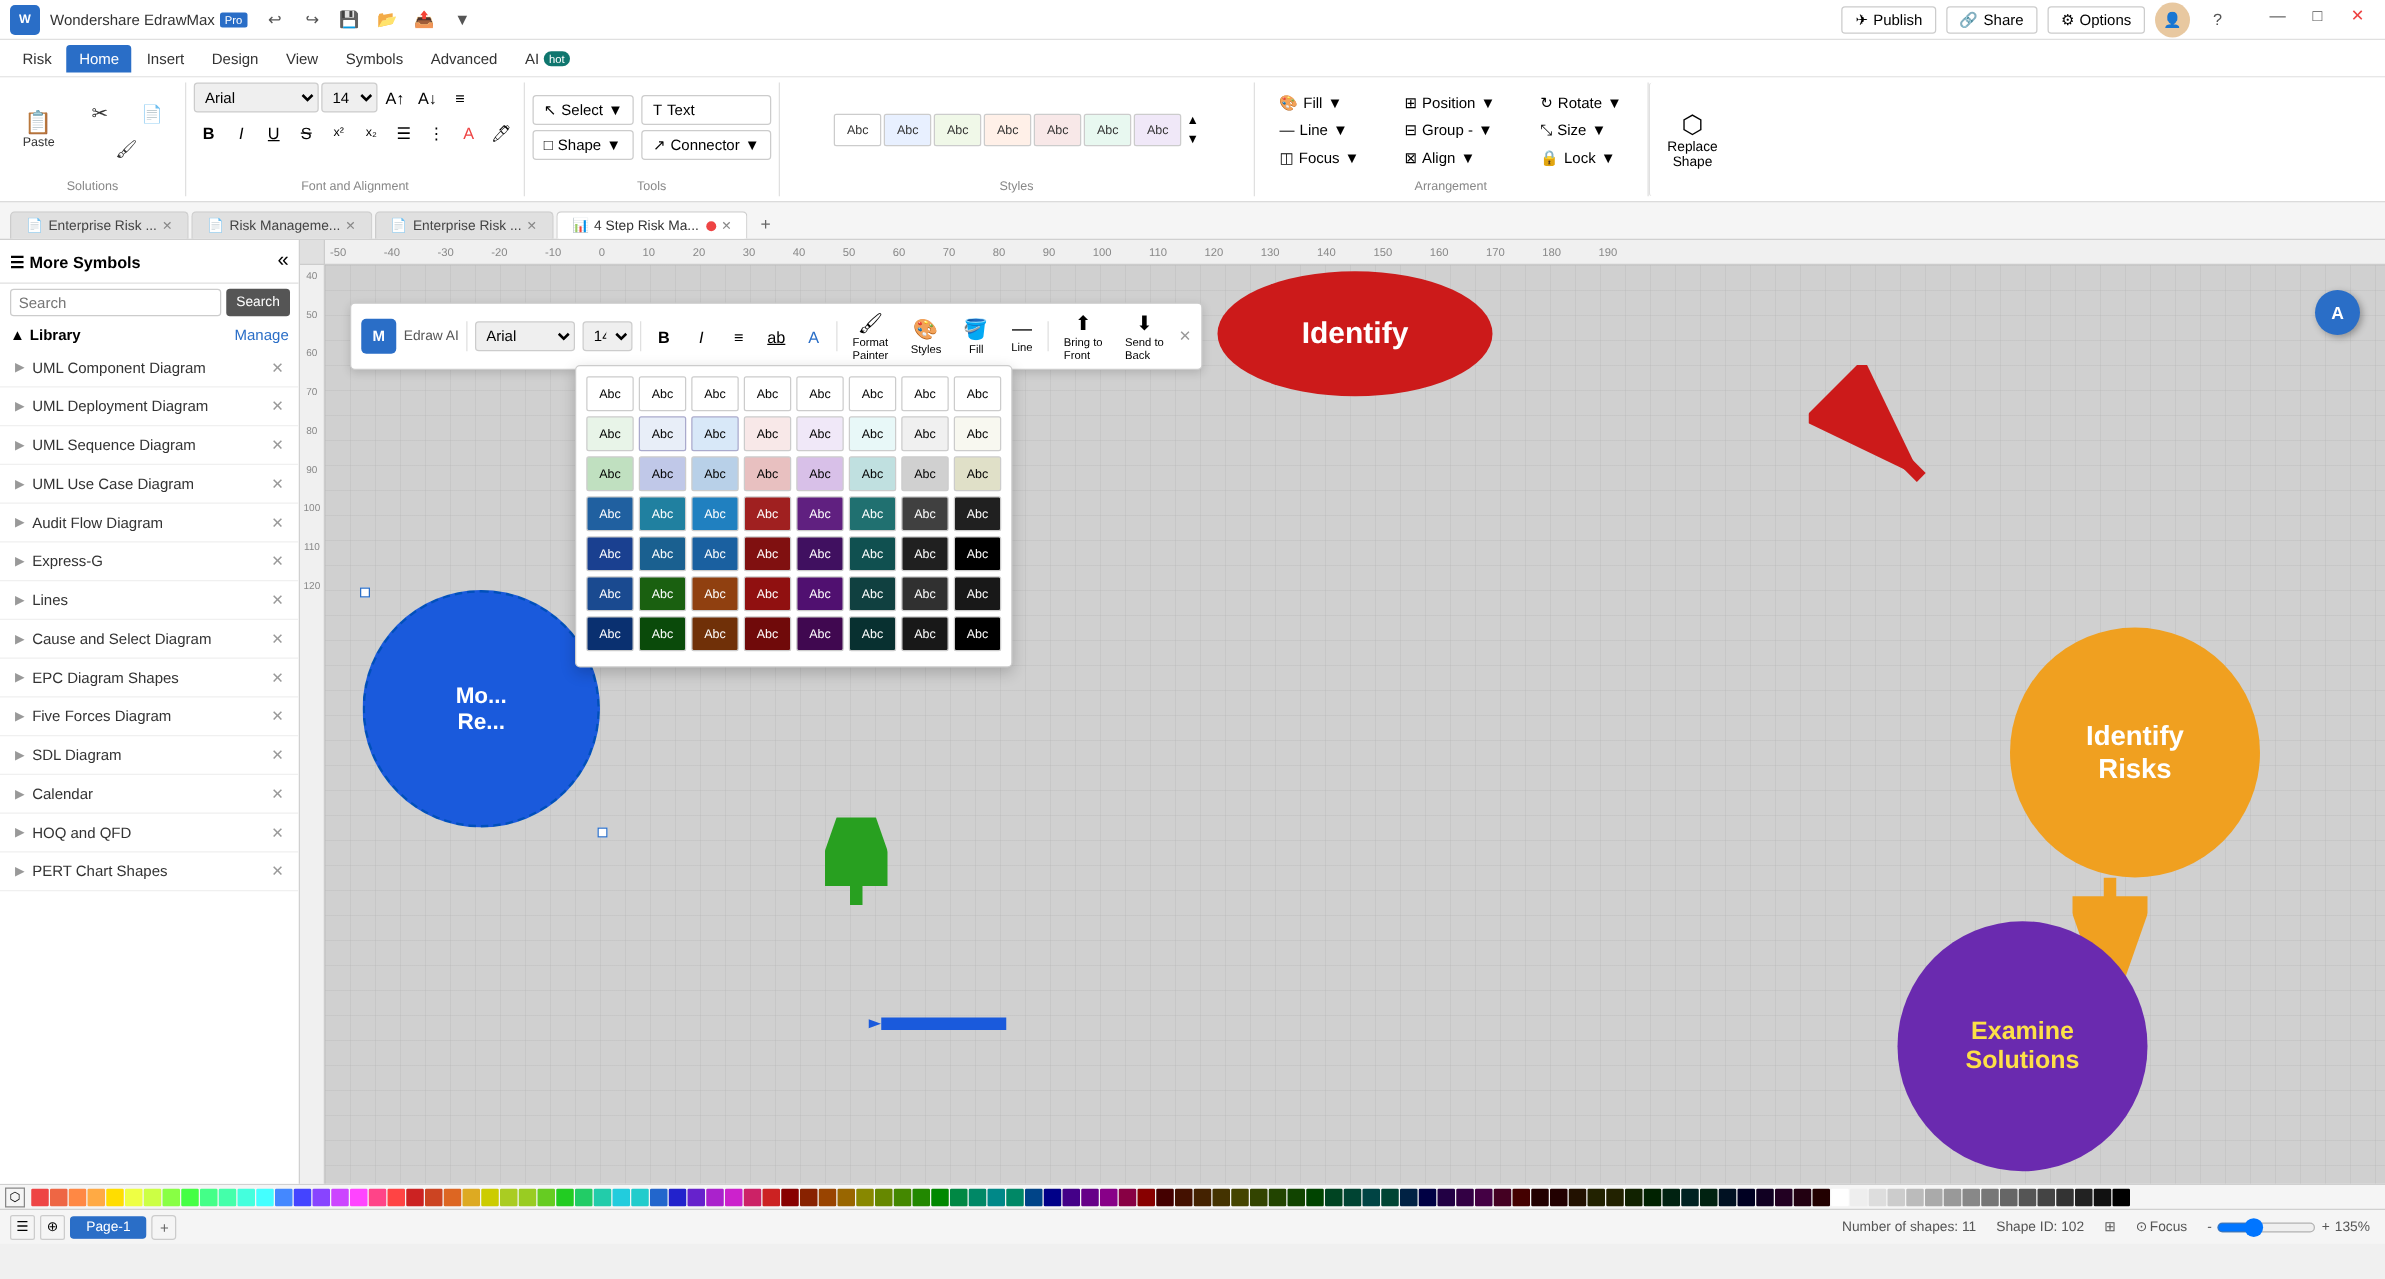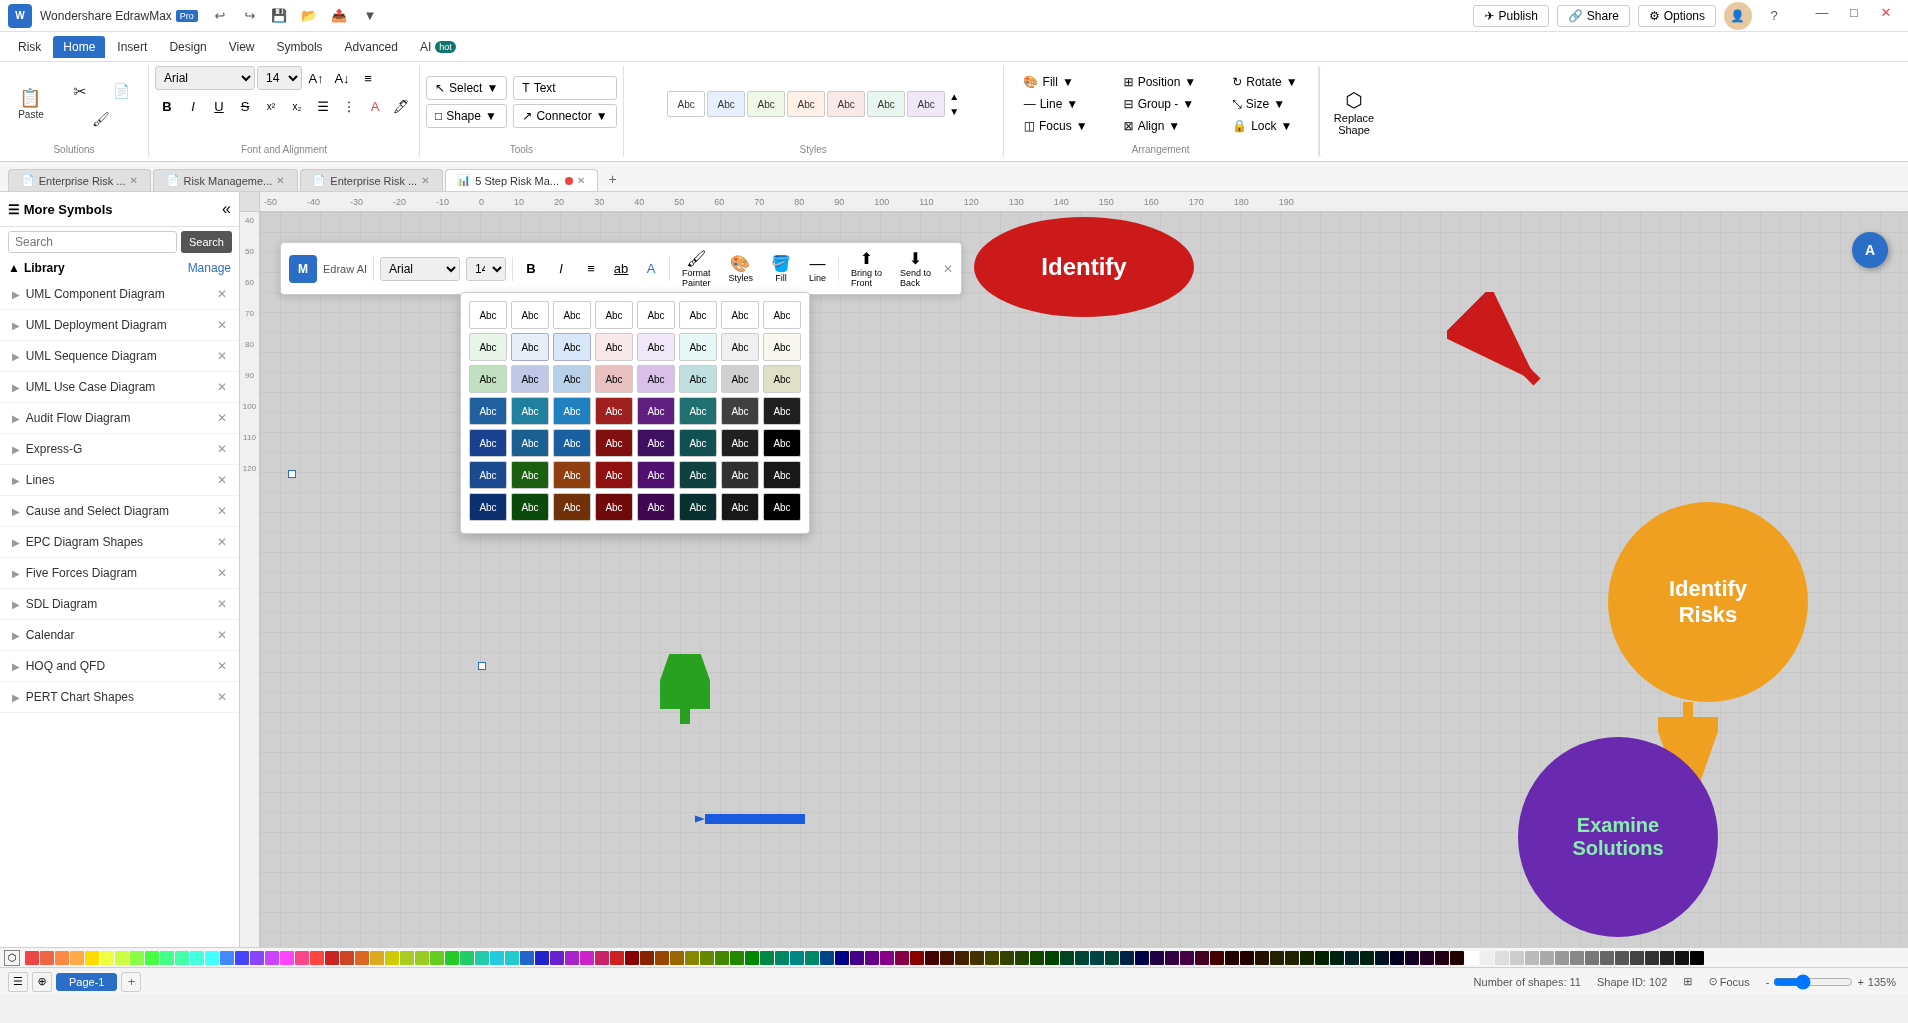--- a/index.html
+++ b/index.html
@@ -526,7 +526,7 @@
   </div>
   <div class="tab active">
     <span>📊</span>
-    <span>5 Step Risk Ma...</span>
+    <span>4 Step Risk Ma...</span>
     <span style="width:8px;height:8px;background:#e44;border-radius:50%;display:inline-block;margin-left:2px;"></span>
     <span class="tab-close">✕</span>
   </div>

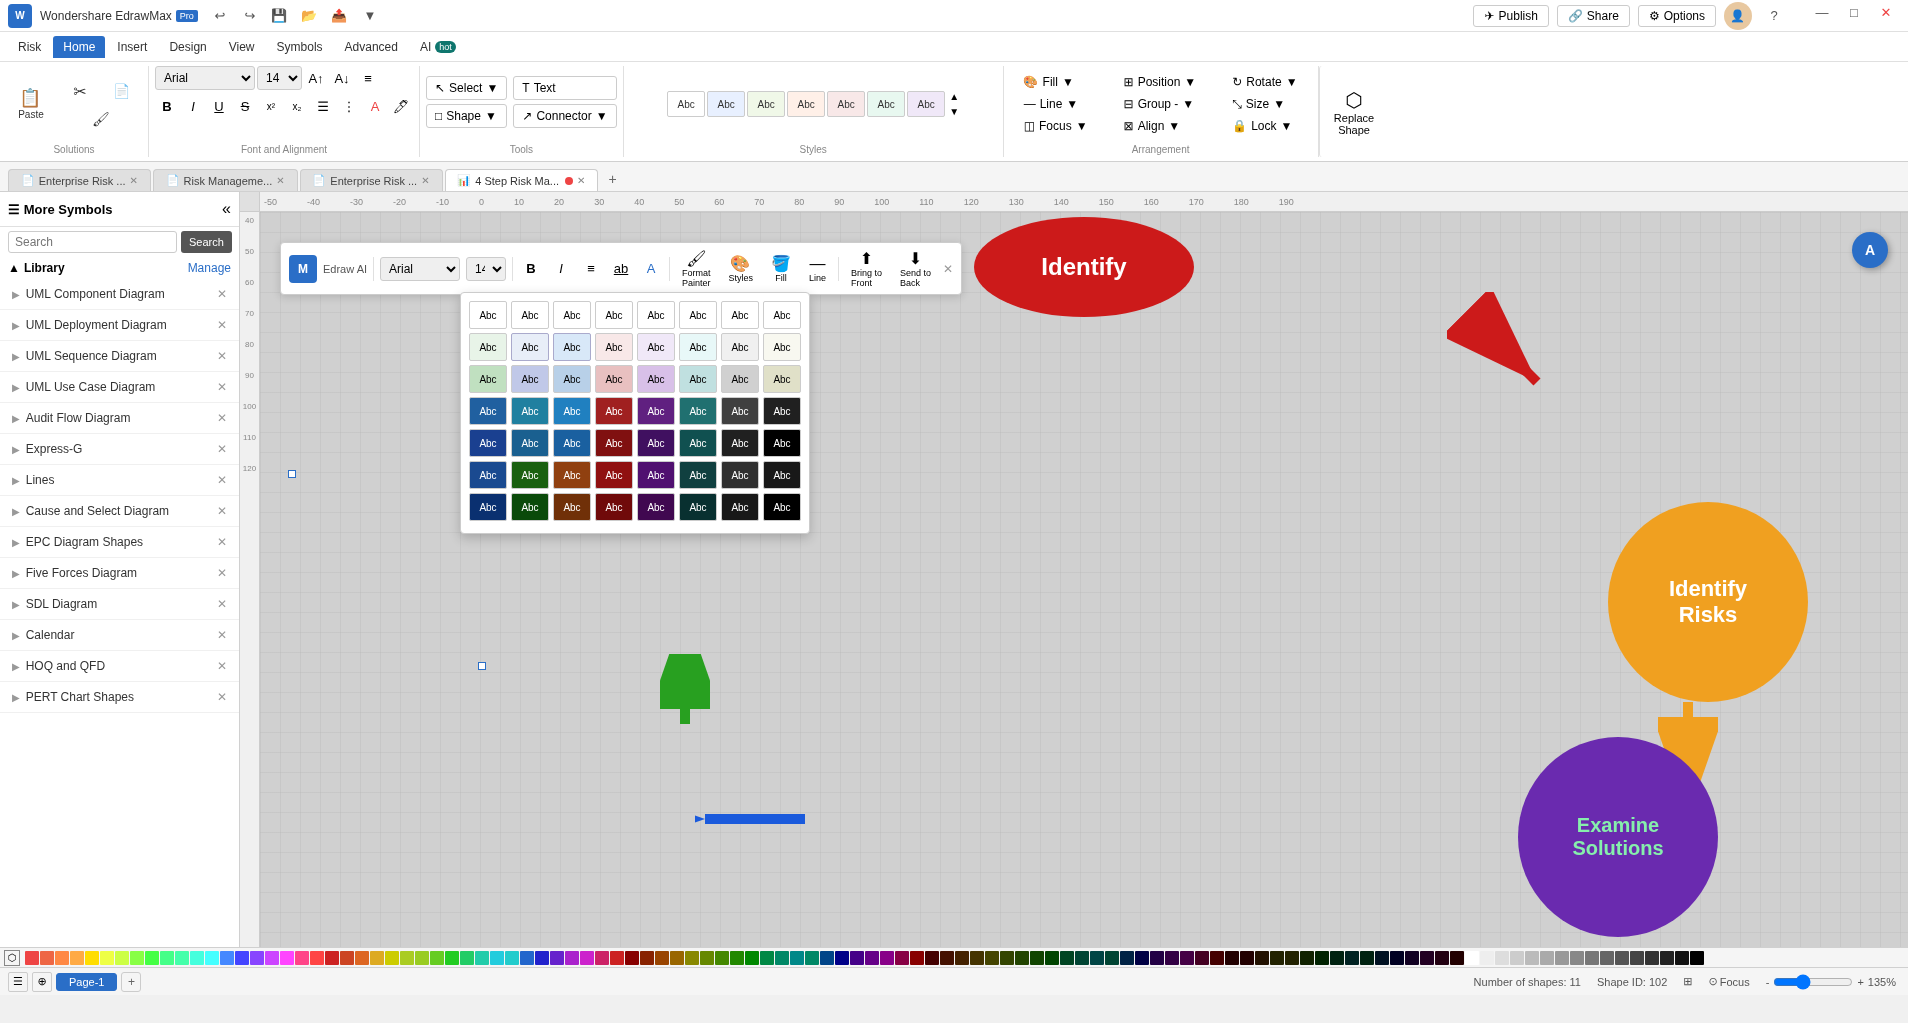--- a/index.html
+++ b/index.html
@@ -720,6 +720,9 @@
           <line x1="20" y1="20" x2="90" y2="90" stroke="#cc1a1a" stroke-width="10" marker-end="url(#arrowhead-red)"></line>
         </svg>
 
+        <div style="position:absolute;top:260px;left:30px;background:#1a5adc;border-radius:50%;width:190px;height:190px;display:flex;align-items:center;justify-content:center;color:white;font-size:18px;font-weight:700;text-align:center;border:2px dashed #0050bb;">
+          <div>Mo...<br>Re...</div>
+        </div>
 
         <div style="position:absolute;top:258px;left:28px;width:8px;height:8px;background:white;border:1px solid #2a6ec7;"></div>
         <div style="position:absolute;top:450px;left:218px;width:8px;height:8px;background:white;border:1px solid #2a6ec7;"></div>

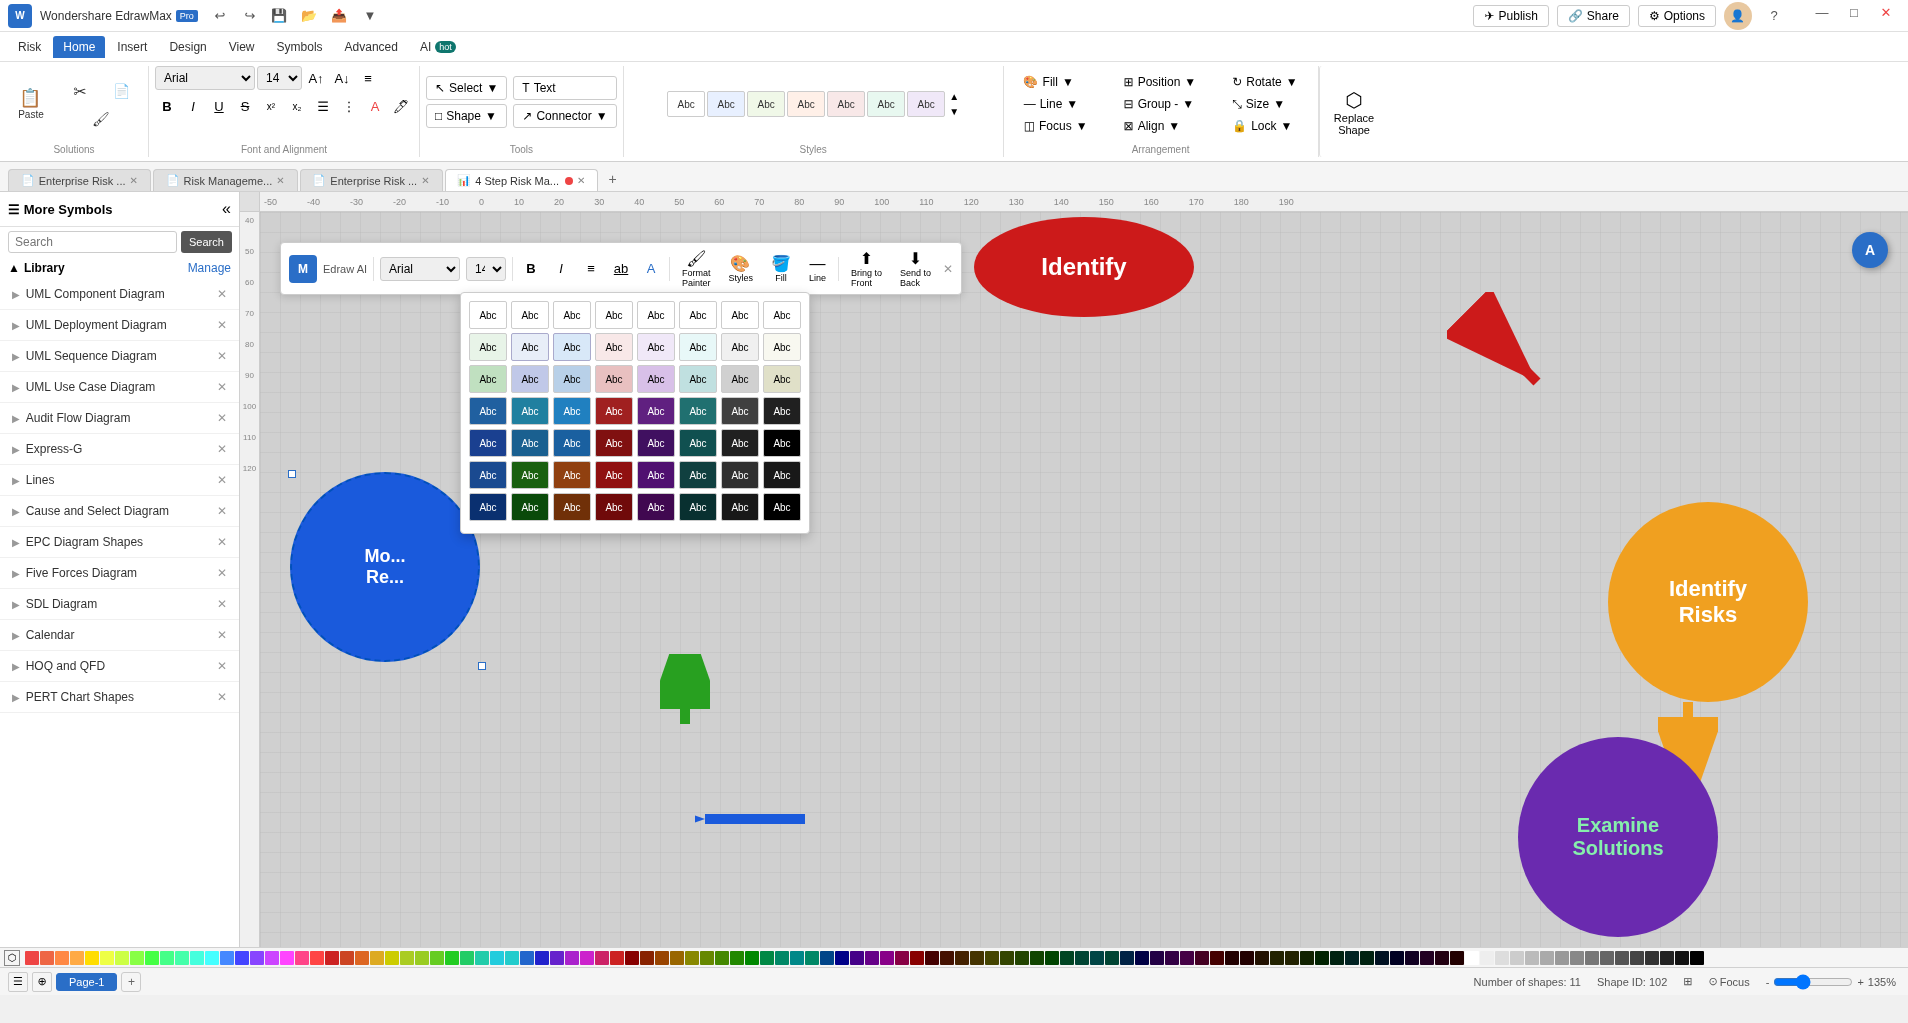--- a/index.html
+++ b/index.html
@@ -765,7 +765,7 @@
           </svg>
         </div>
 
-        <div style="position:absolute;bottom:10px;right:190px;background:#6a2aaf;border-radius:50%;width:200px;height:200px;display:flex;align-items:center;justify-content:center;color:#86efac;font-size:20px;font-weight:700;text-align:center;">
+        <div style="position:absolute;bottom:10px;right:190px;background:#6a2aaf;border-radius:50%;width:200px;height:200px;display:flex;align-items:center;justify-content:center;color:#fde047;font-size:20px;font-weight:700;text-align:center;">
           Examine<br>Solutions
         </div>
 

